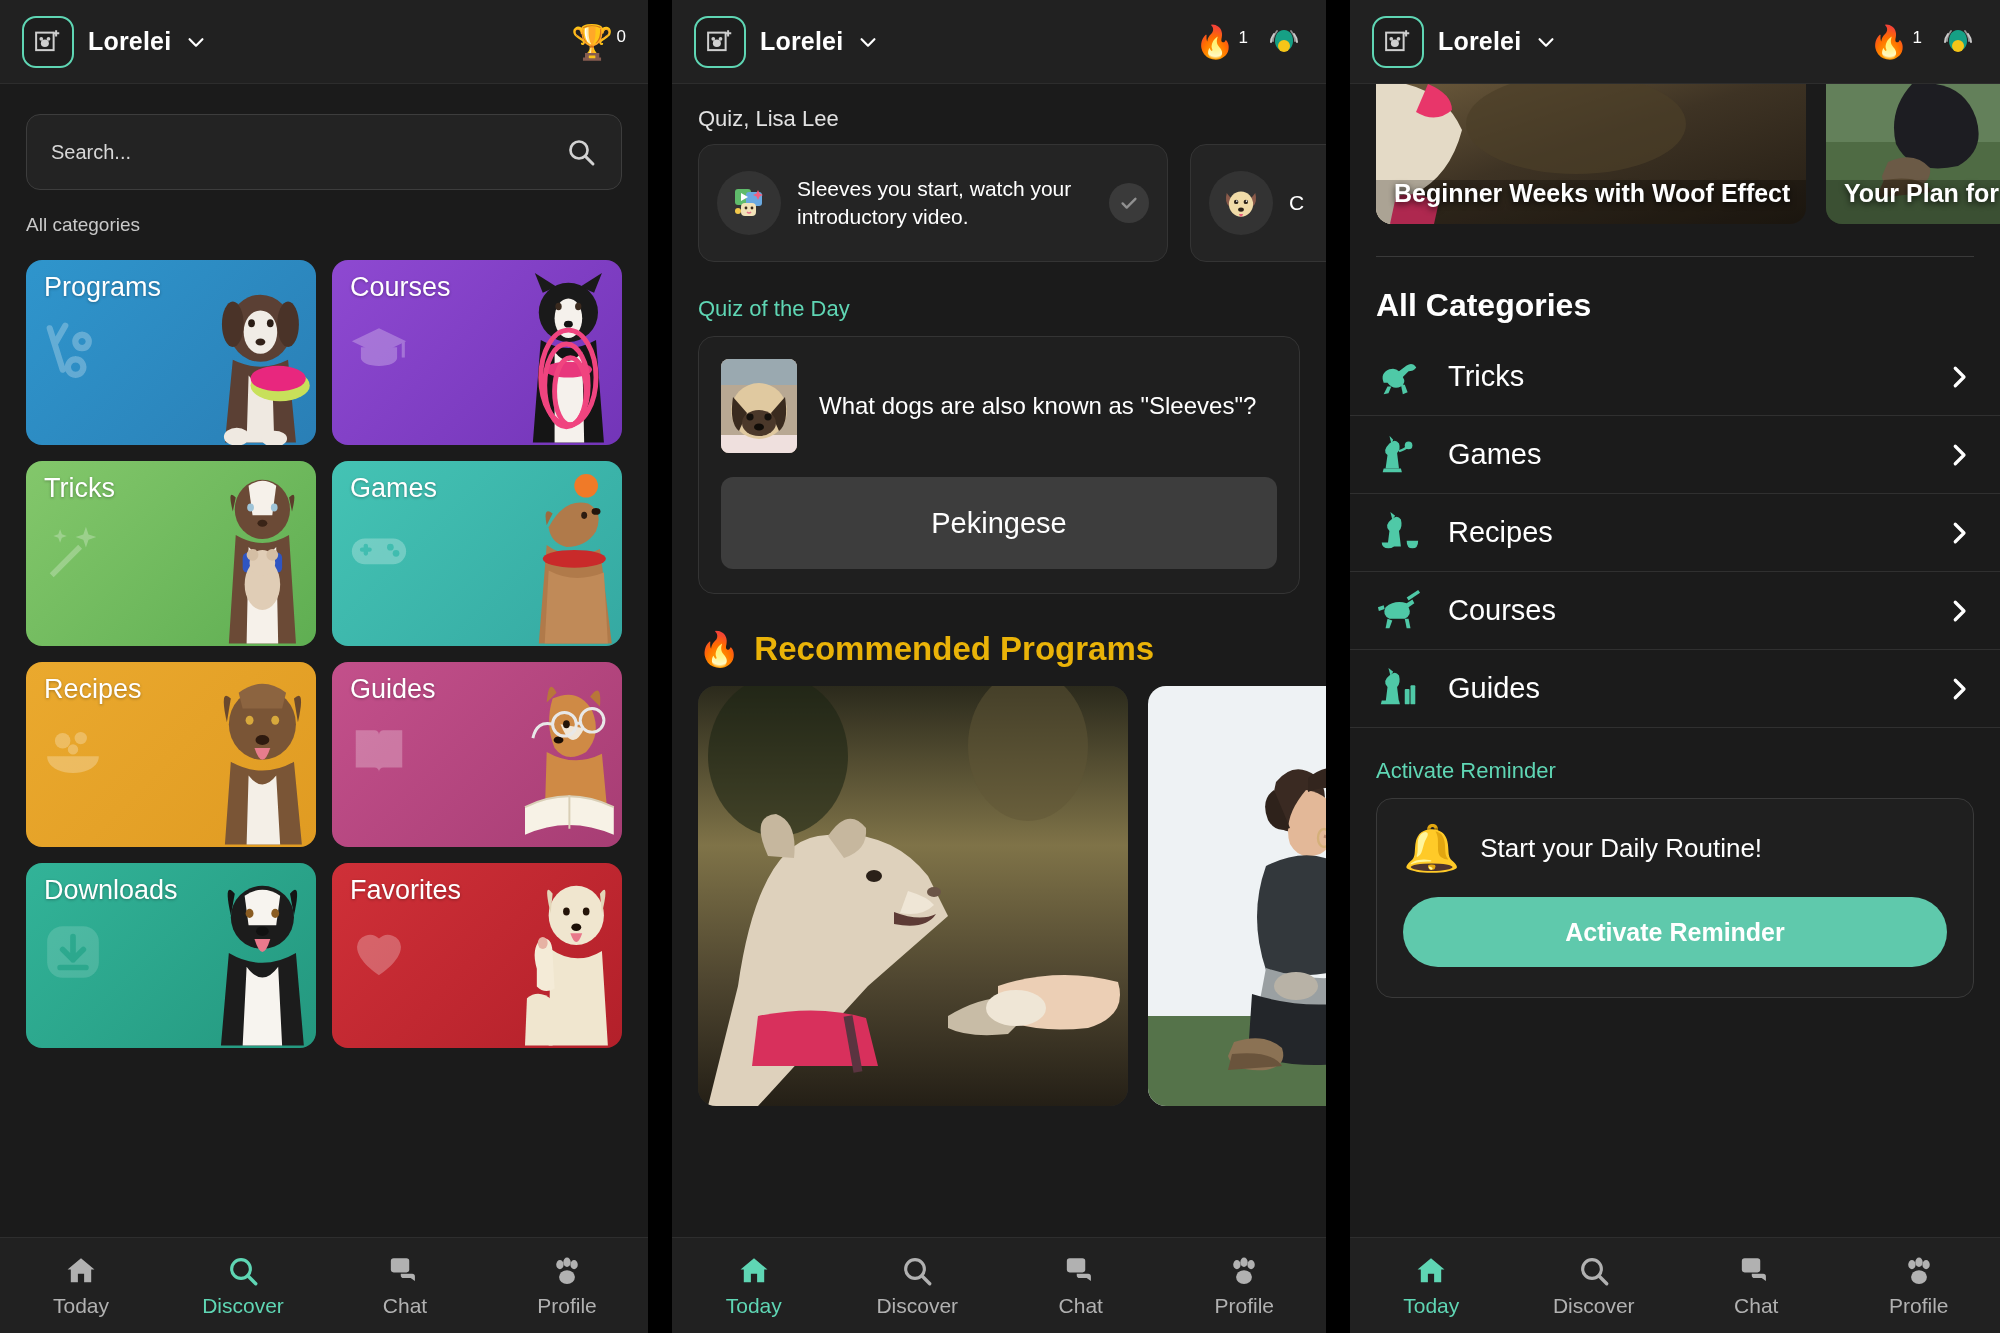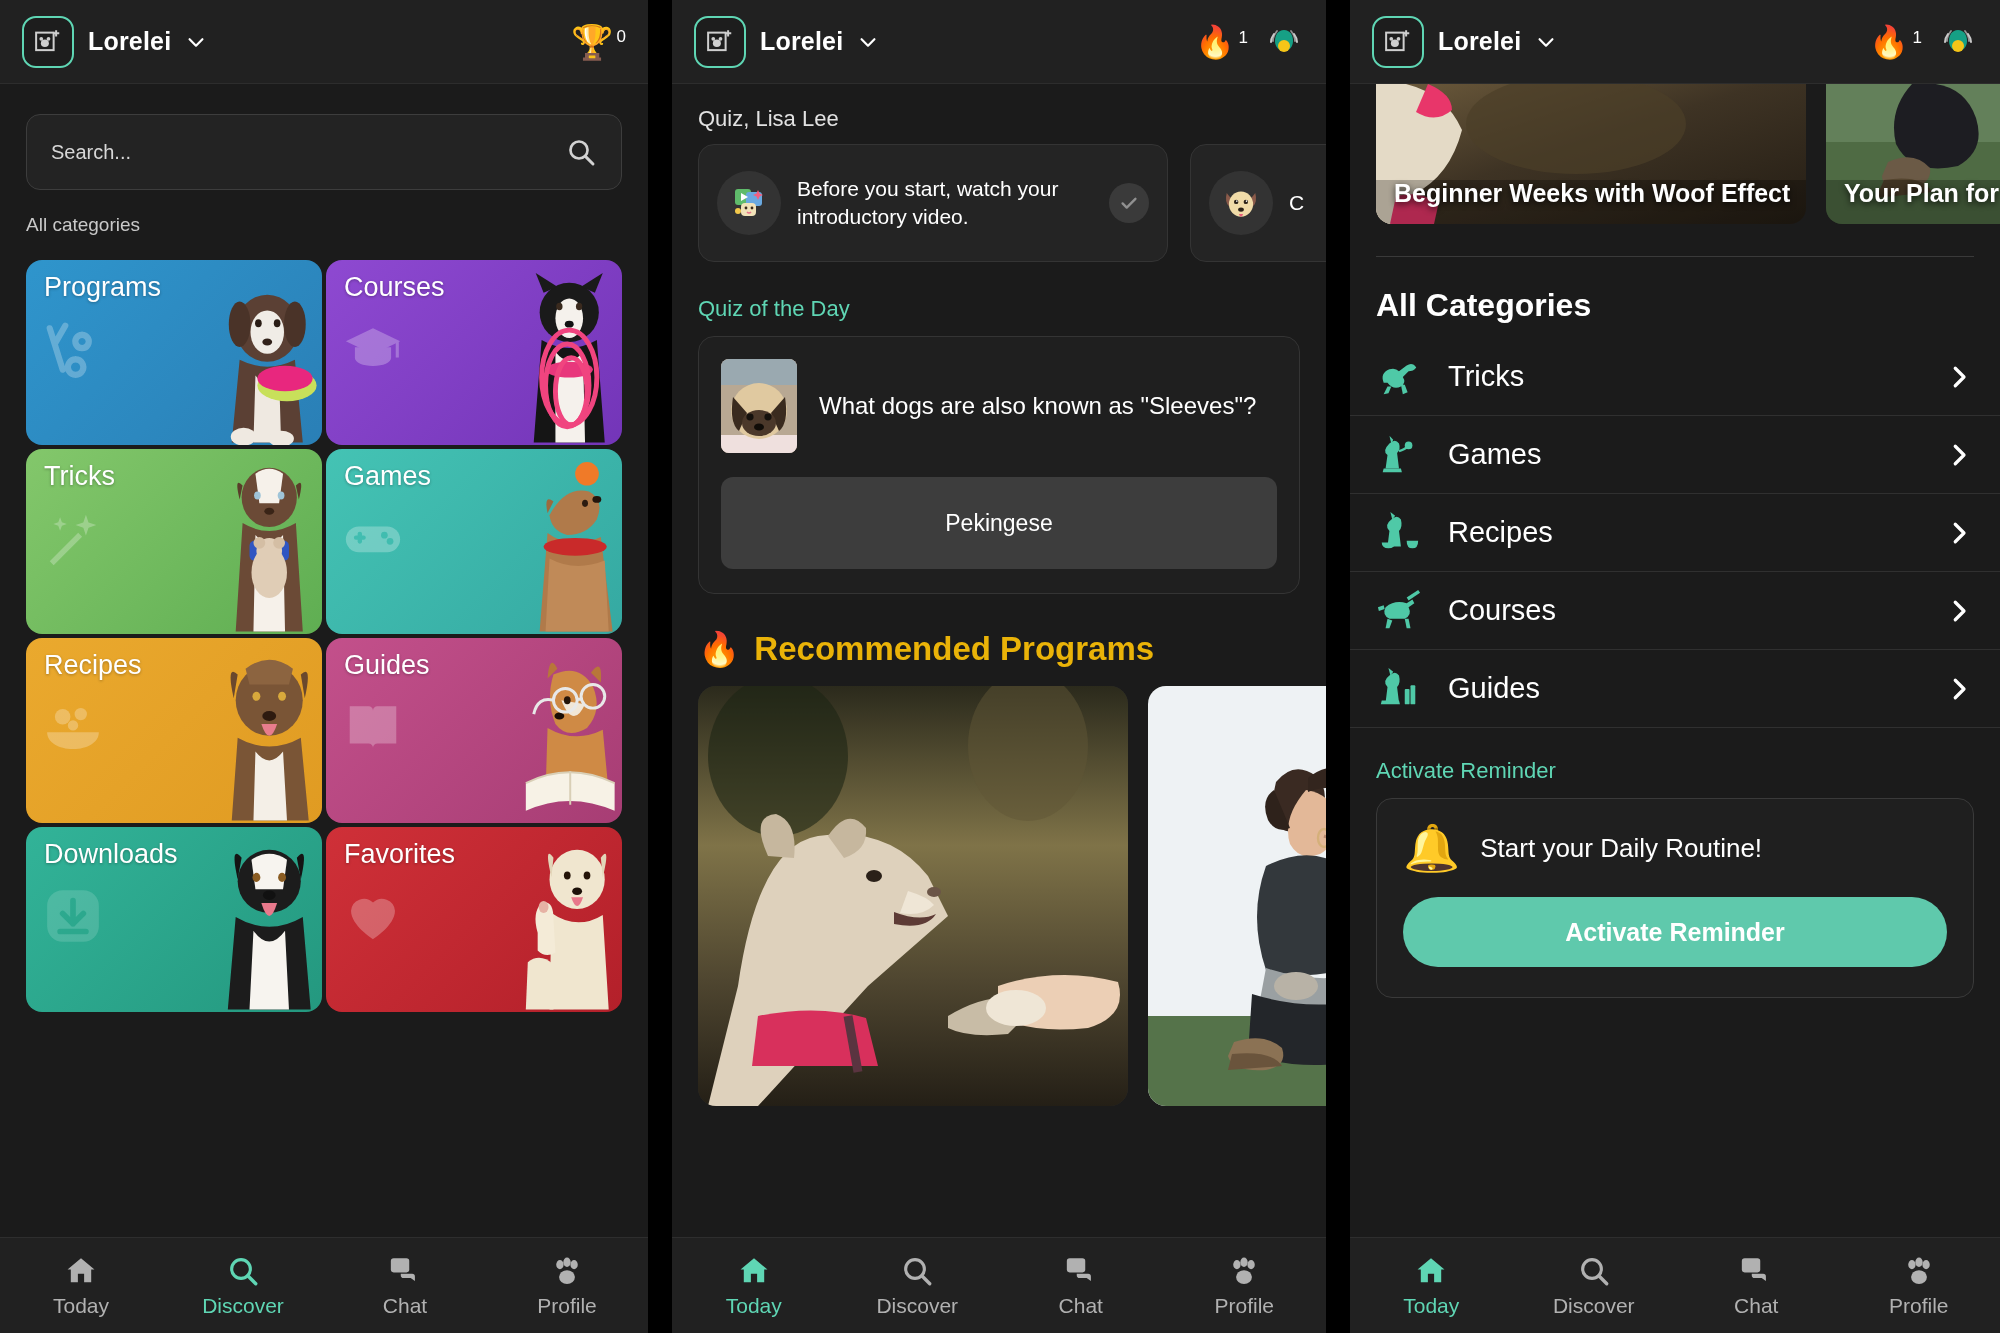--- a/index.html
+++ b/index.html
@@ -594,7 +594,7 @@
               <path d="M29 7l1.6 3.4L34 12l-3.4 1.6L29 17l-1.6-3.4L24 12l3.4-1.6z" fill="#f2607f"></path>
             </svg>
           </span>
-          <span class="ob-txt">Before you start, watch your introductory video.</span>
+          <span class="ob-txt">Sleeves you start, watch your introductory video.</span>
           <span class="ob-check">
             <svg viewBox="0 0 24 24">
                 <path d="M5 12.5l4.5 4.5L19 7.5" fill="none" stroke="#909090" stroke-width="2.6" stroke-linecap="round" stroke-linejoin="round"></path>

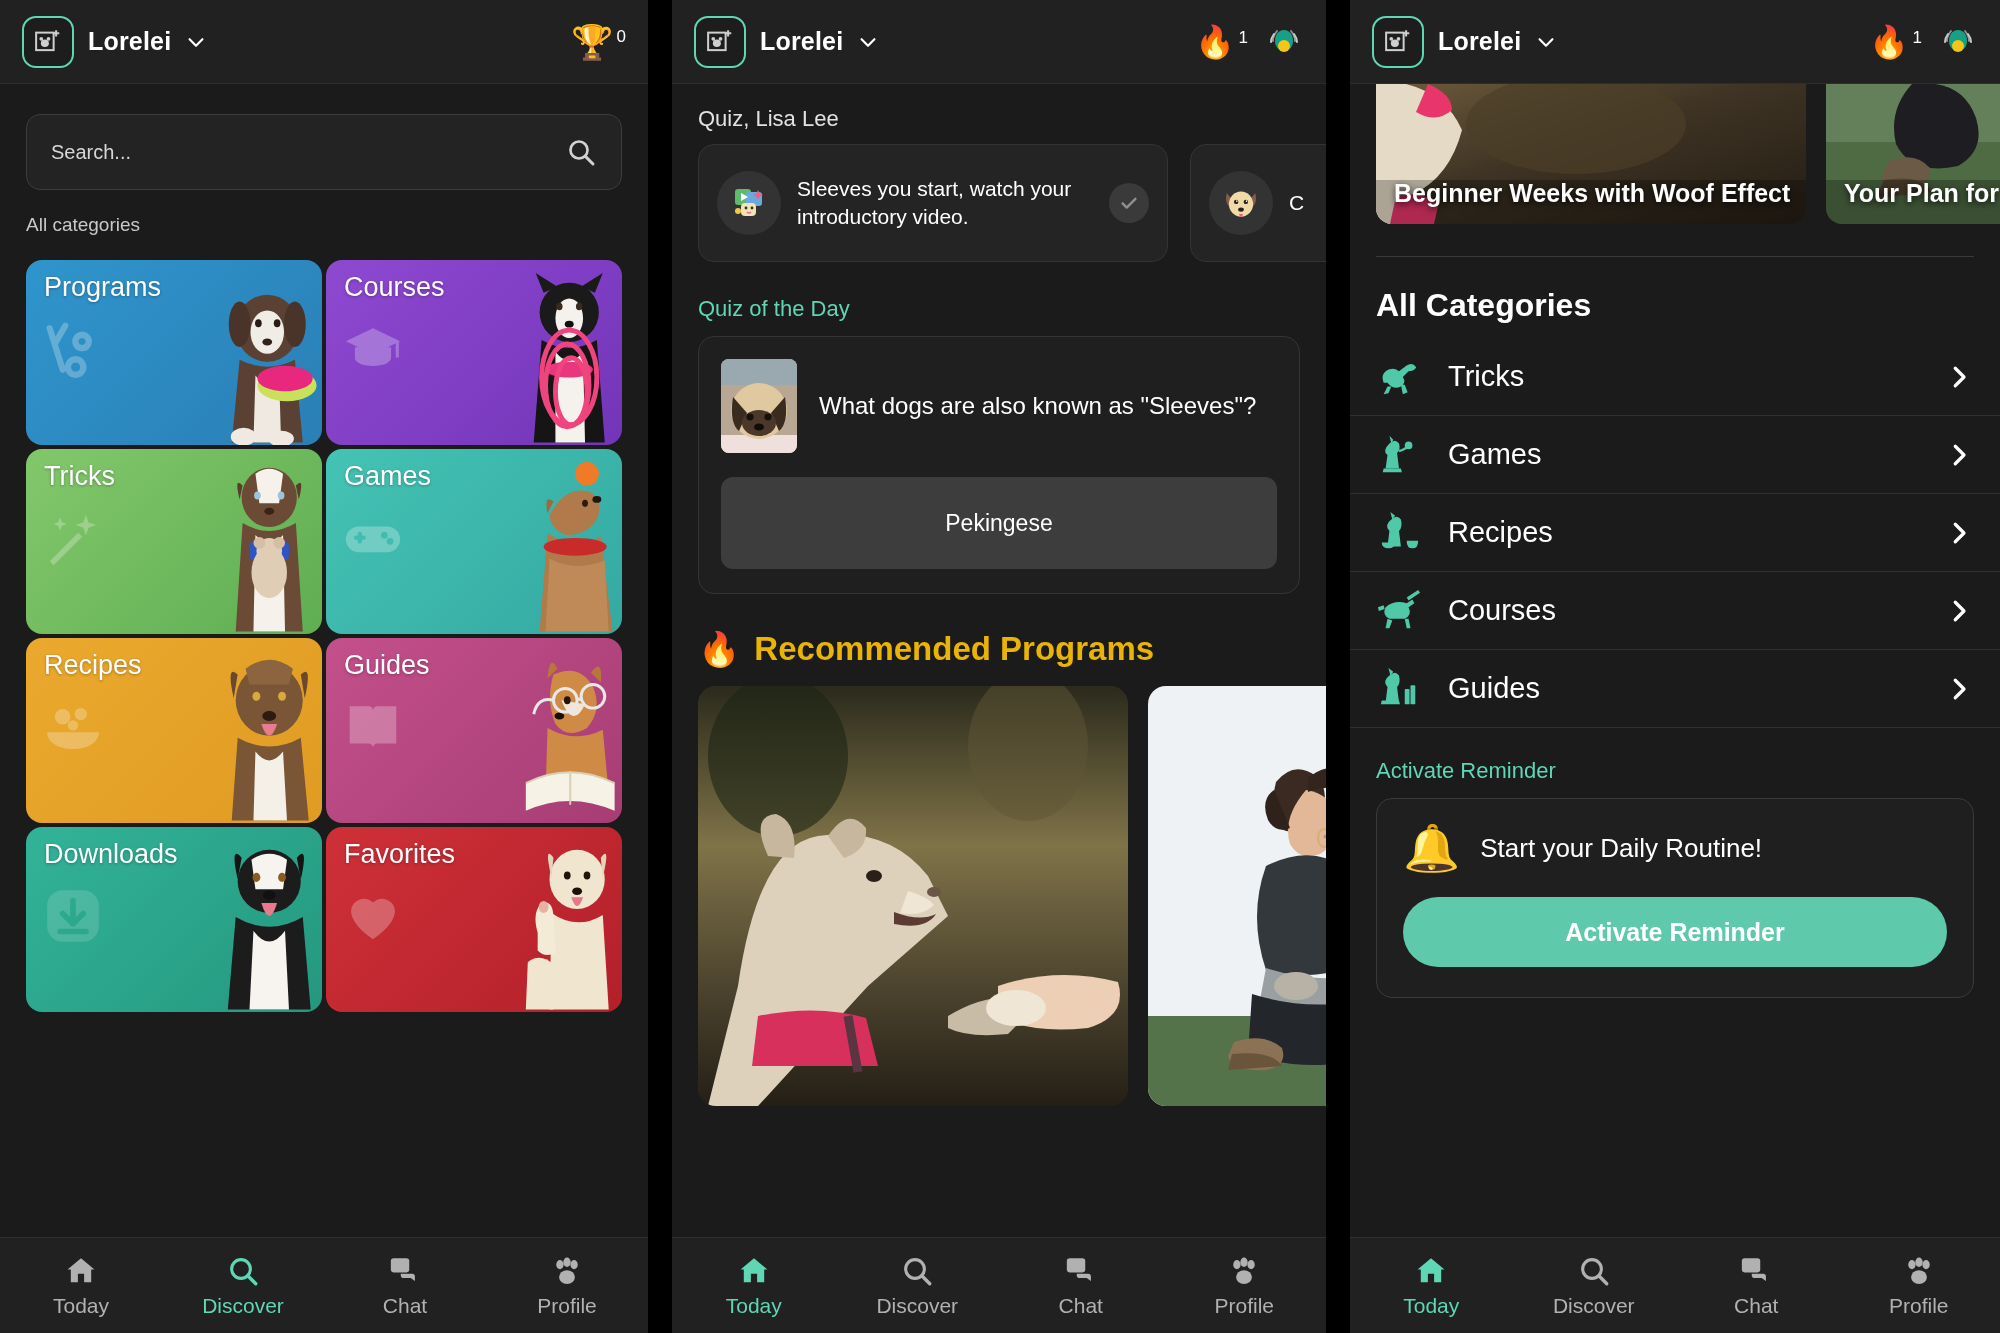--- a/index.html
+++ b/index.html
@@ -94,7 +94,7 @@
   .grid {
     display: grid;
     grid-template-columns: 1fr 1fr;
-    gap: 4px;
+    gap: 16px;
     padding: 12px 26px;
   }
   .cat-card {

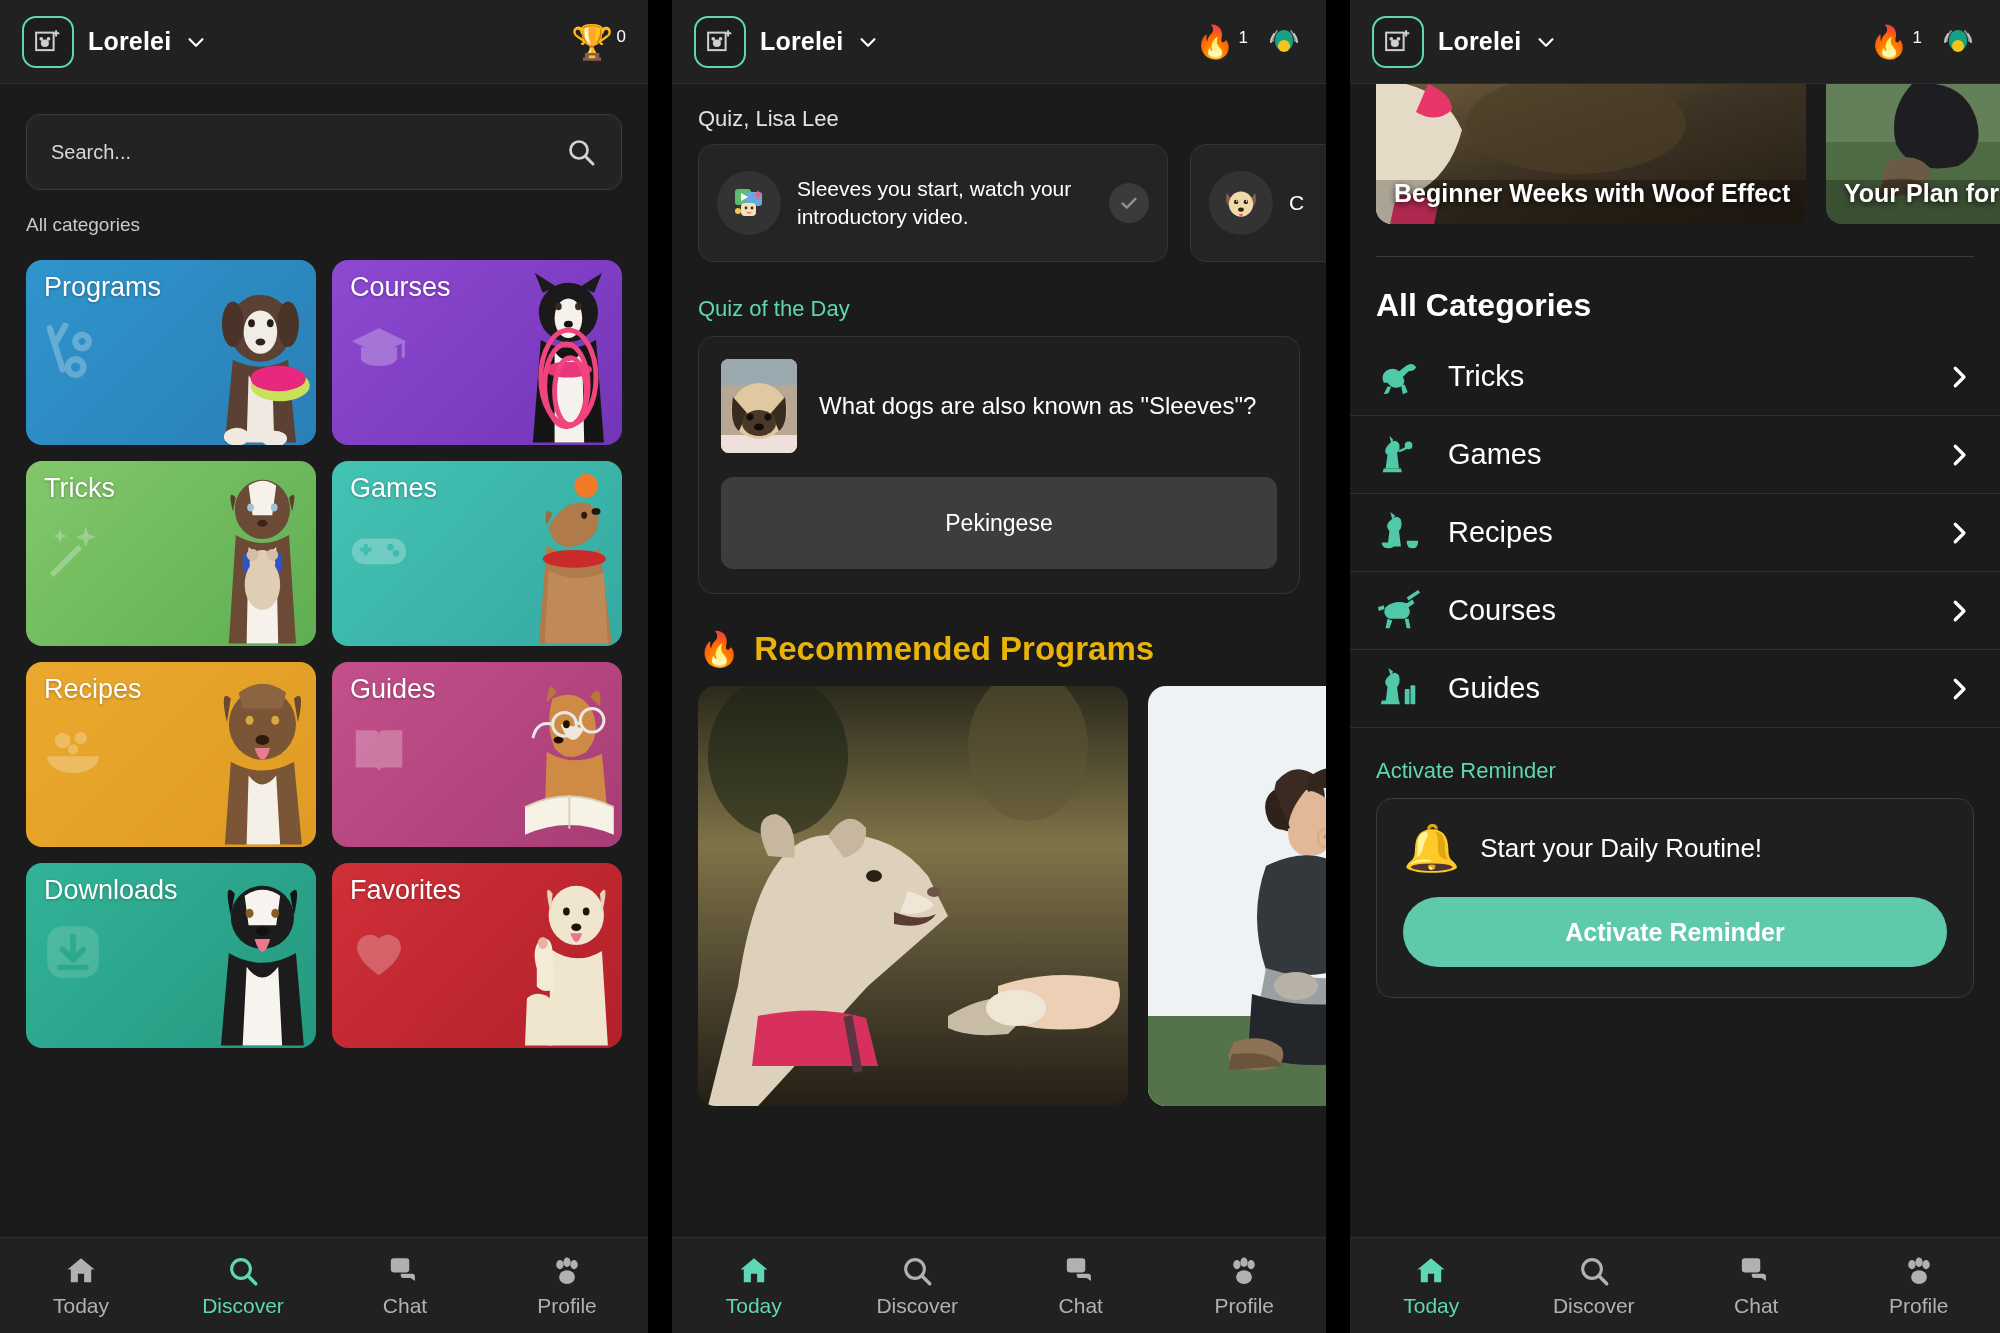--- a/index.html
+++ b/index.html
@@ -188,7 +188,7 @@
     margin-top: 24px; height: 92px;
     background: #3d3d3d; border-radius: 12px;
     display: flex; align-items: center; justify-content: center;
-    color: #fff; font-size: 23px;
+    color: #fff; font-size: 29px;
   }
 
   .big-head {

